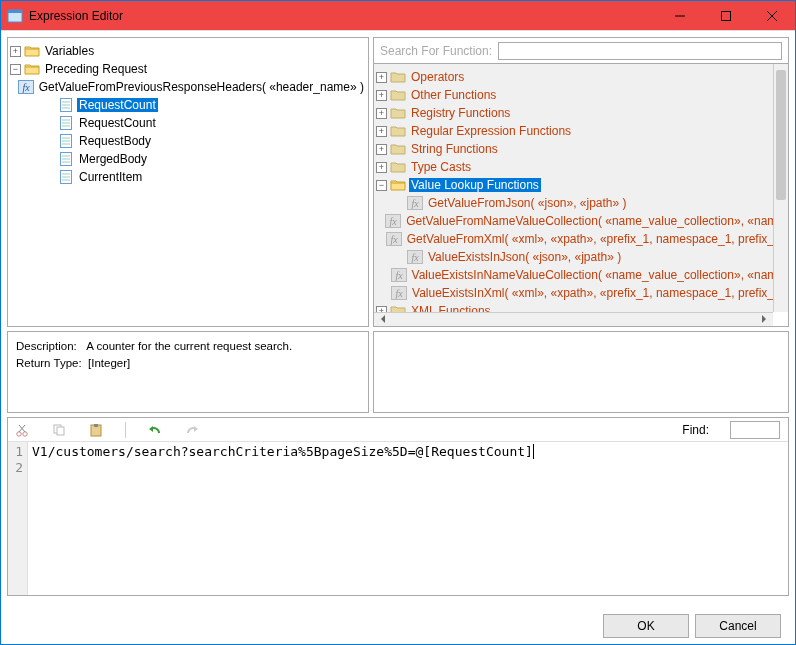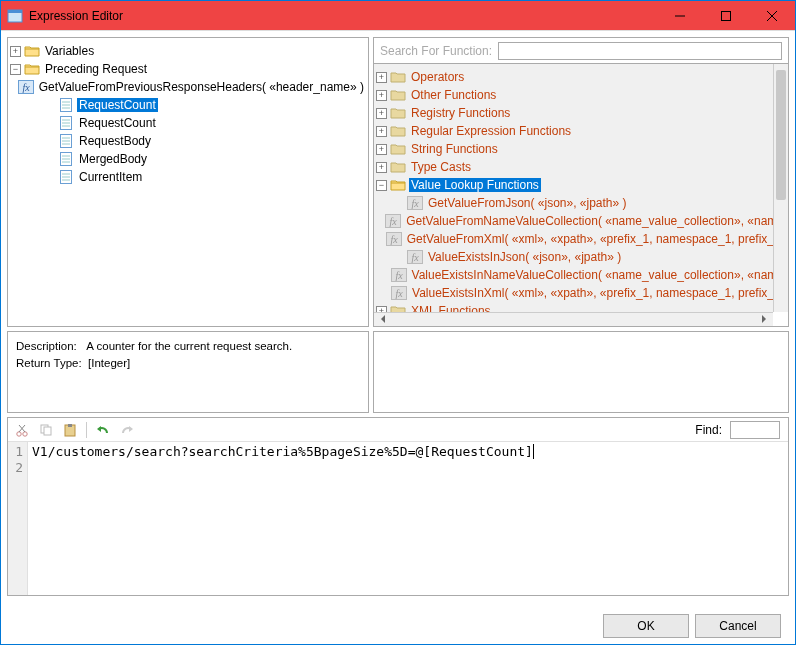--- a/index.html
+++ b/index.html
@@ -100,7 +100,7 @@
   flex: 1; border:1px solid #aaa; background:#fff; display:flex; flex-direction:column;
 }
 .editor-toolbar {
-  height: 24px; display:flex; align-items:center; padding: 0 4px; gap:4px; border-bottom:1px solid #e0e0e0;
+  height: 24px; display:flex; align-items:center; padding: 0 4px; gap:17px; border-bottom:1px solid #e0e0e0;
 }
 .tbtn { width:20px; height:20px; display:flex; align-items:center; justify-content:center; }
 .tbtn.sep { width:1px; background:#ccc; margin:0 2px; height:16px; }

